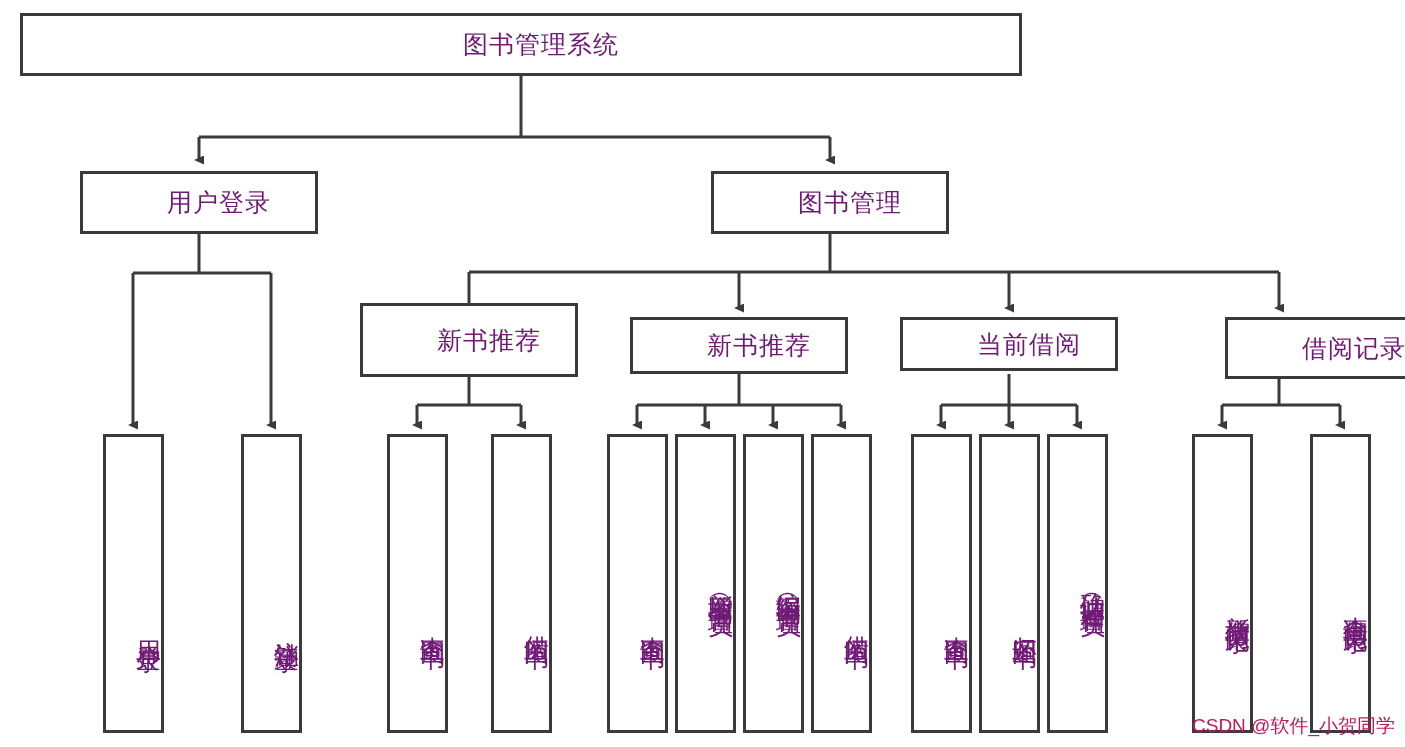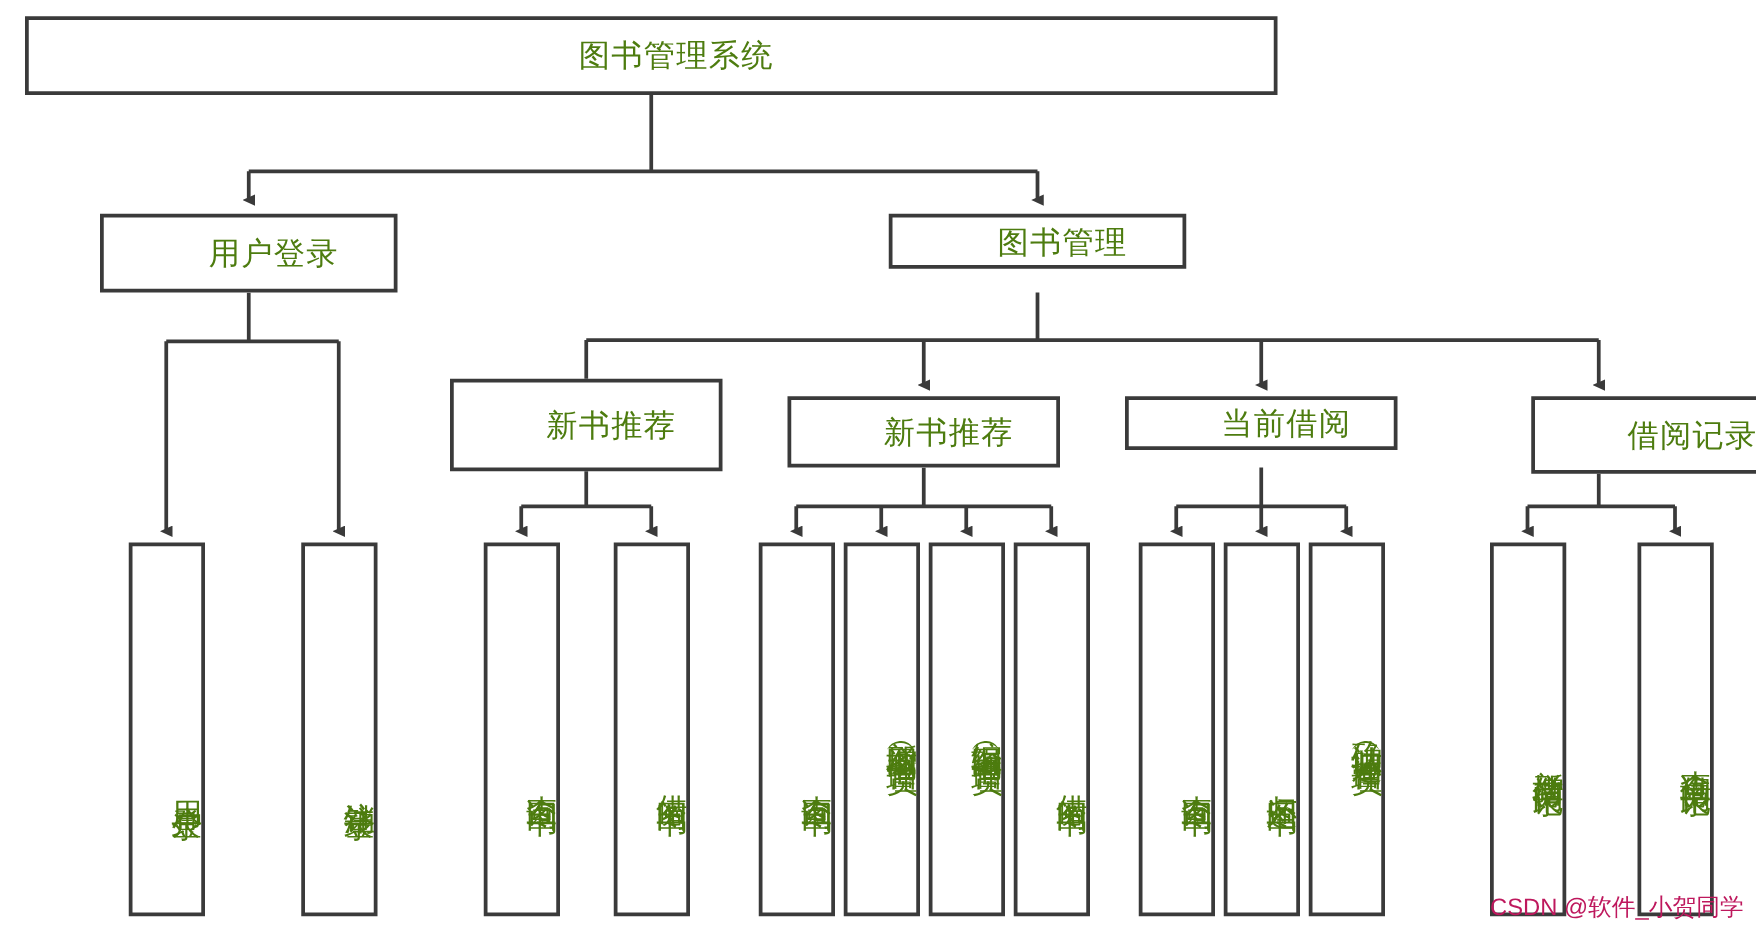--- a/index.html
+++ b/index.html
@@ -33,7 +33,7 @@
     display: flex;
     align-items: center;
     justify-content: center;
-    color: #4d7c0f;
+    color: #701a75;
     z-index: 2;
     padding-left: 40px;
   }

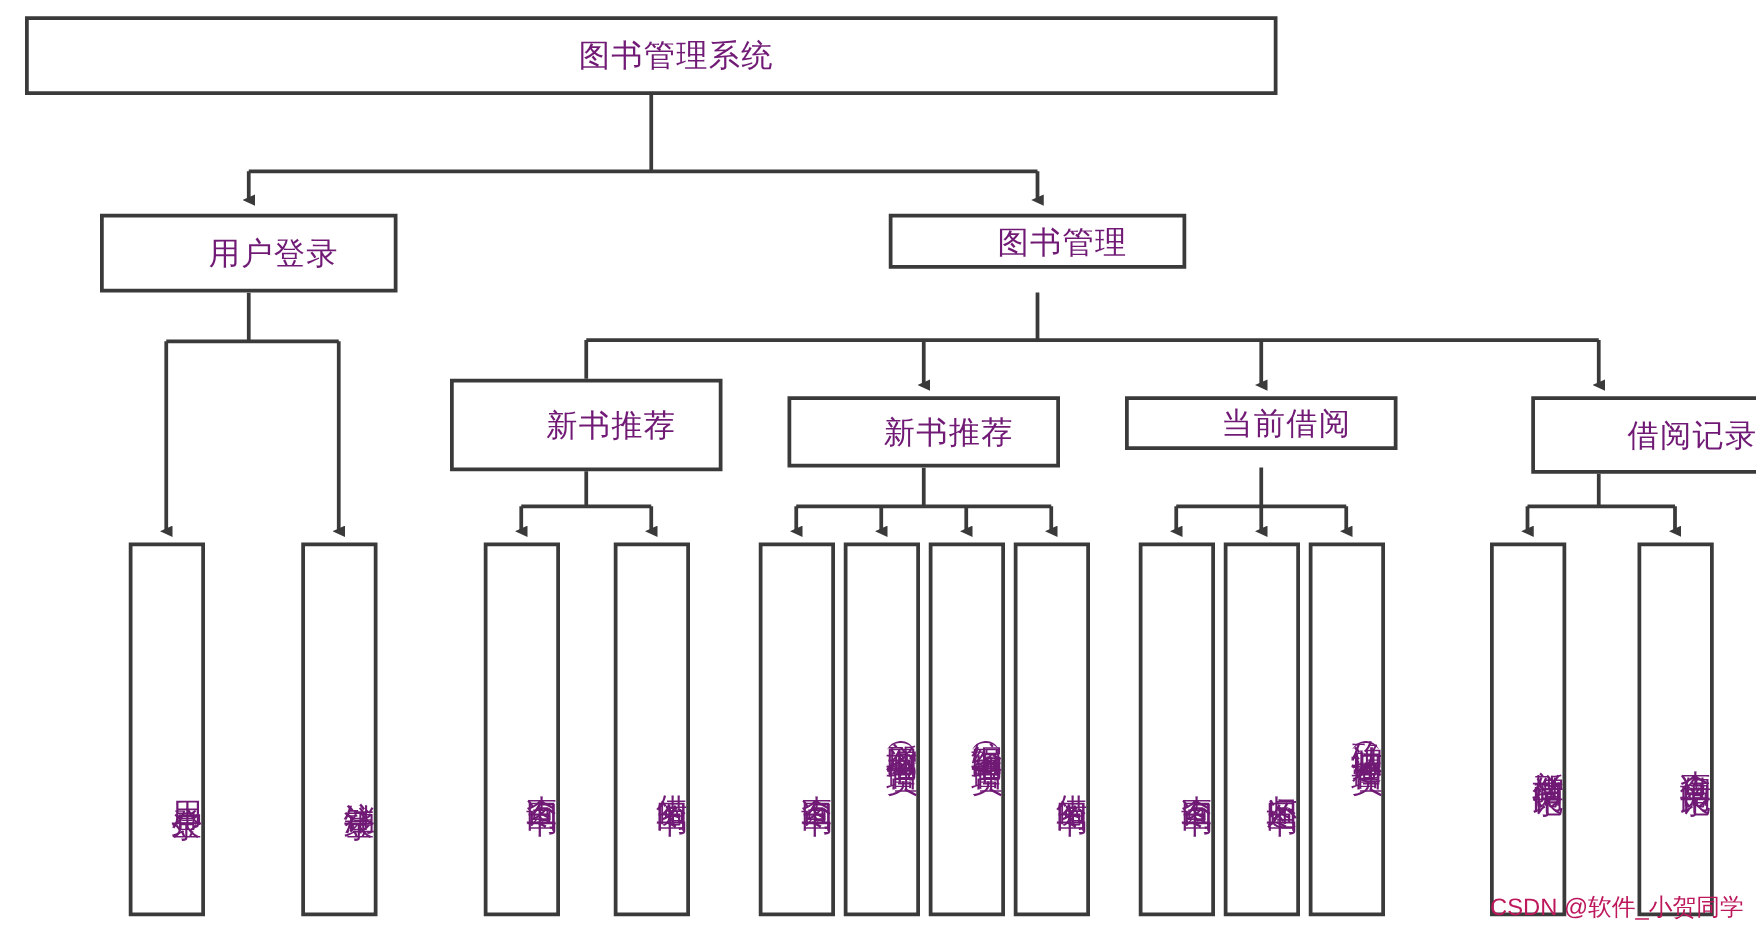--- a/index.html
+++ b/index.html
@@ -125,7 +125,7 @@
   <div class="node horiz" style="left:20px; top:13px; width:1002px; height:63px;">图书管理系统</div>
 
   <div class="node horiz" style="left:80px; top:171px; width:238px; height:63px;">用户登录</div>
-  <div class="node horiz" style="left:711px; top:171px; width:238px; height:44px;">图书管理</div>
+  <div class="node horiz" style="left:711px; top:171px; width:238px; height:63px;">图书管理</div>
 
   <div class="node horiz" style="left:360px; top:303px; width:218px; height:74px;">新书推荐</div>
   <div class="node horiz" style="left:630px; top:317px; width:218px; height:57px;">新书推荐</div>

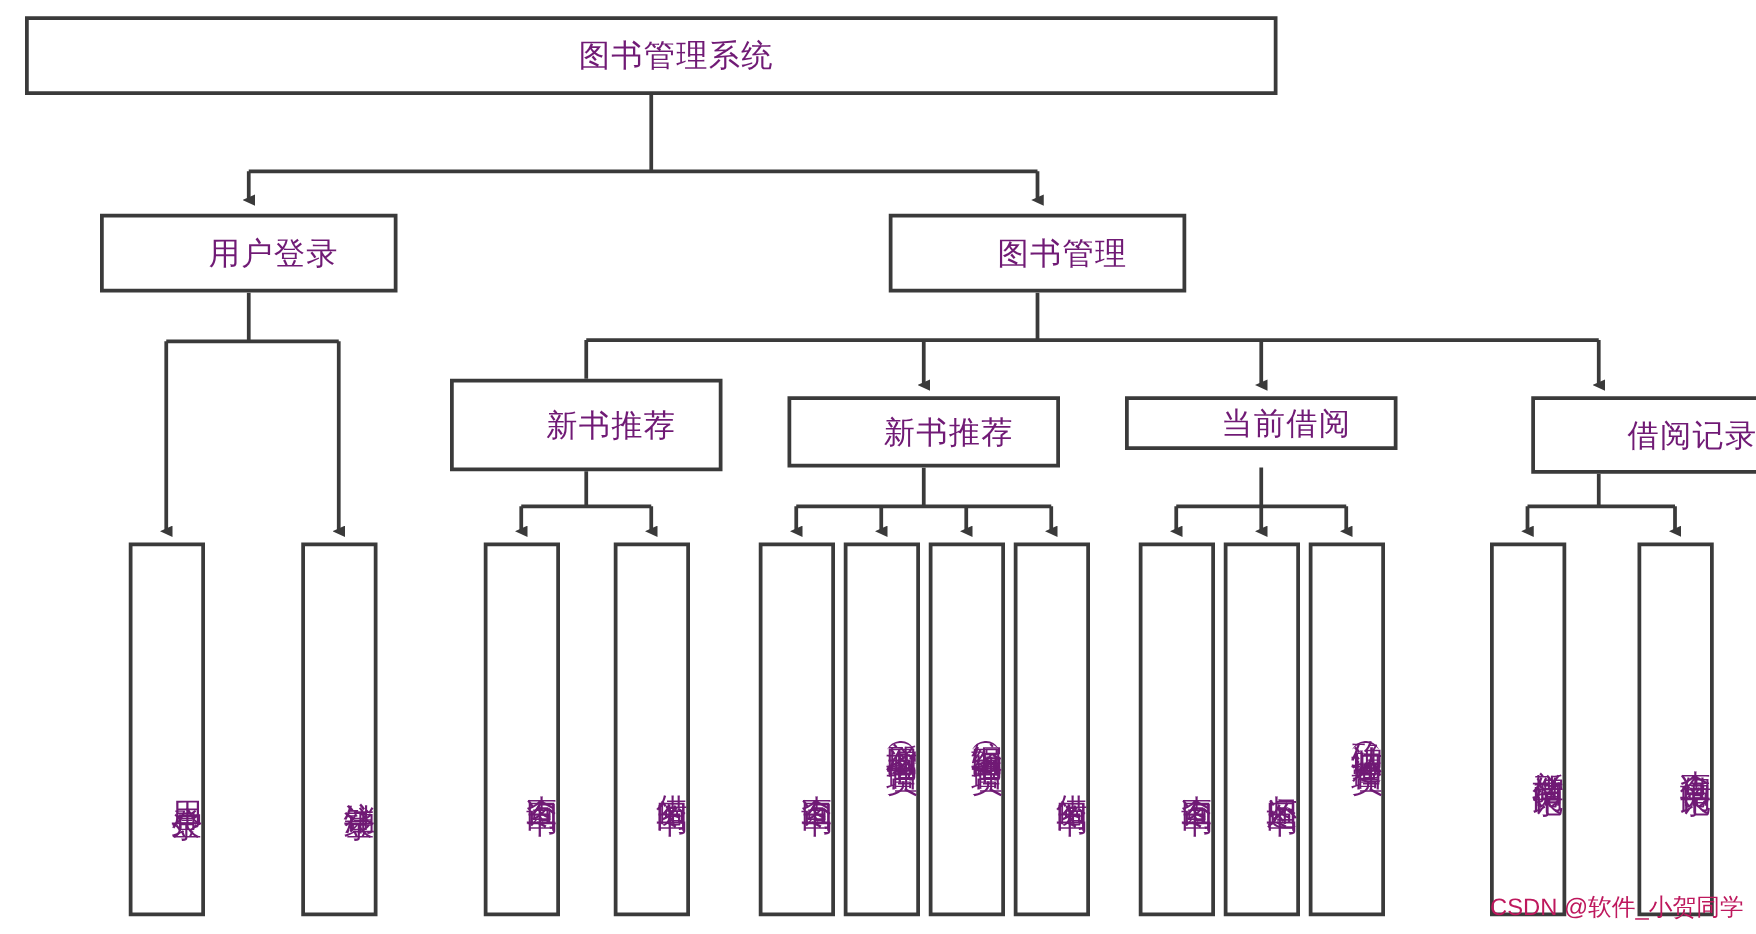--- a/index.html
+++ b/index.html
@@ -129,7 +129,7 @@
 
   <div class="node horiz" style="left:360px; top:303px; width:218px; height:74px;">新书推荐</div>
   <div class="node horiz" style="left:630px; top:317px; width:218px; height:57px;">新书推荐</div>
-  <div class="node horiz" style="left:900px; top:317px; width:218px; height:43px;">当前借阅</div>
+  <div class="node horiz" style="left:900px; top:317px; width:218px; height:54px;">当前借阅</div>
   <div class="node horiz" style="left:1225px; top:317px; width:218px; height:62px;">借阅记录</div>
 
   <div class="node vert" style="left:103px; top:434px; width:61px; height:299px; padding-top:86px;">用户登录</div>

